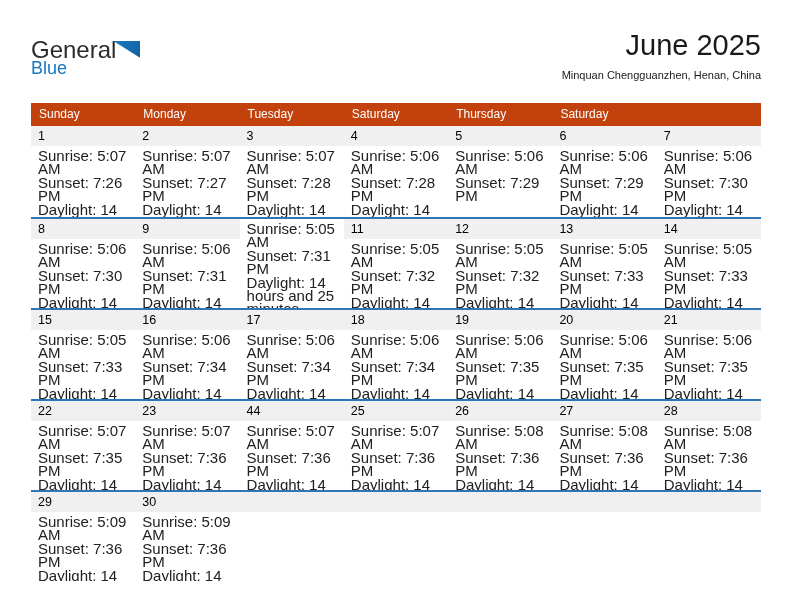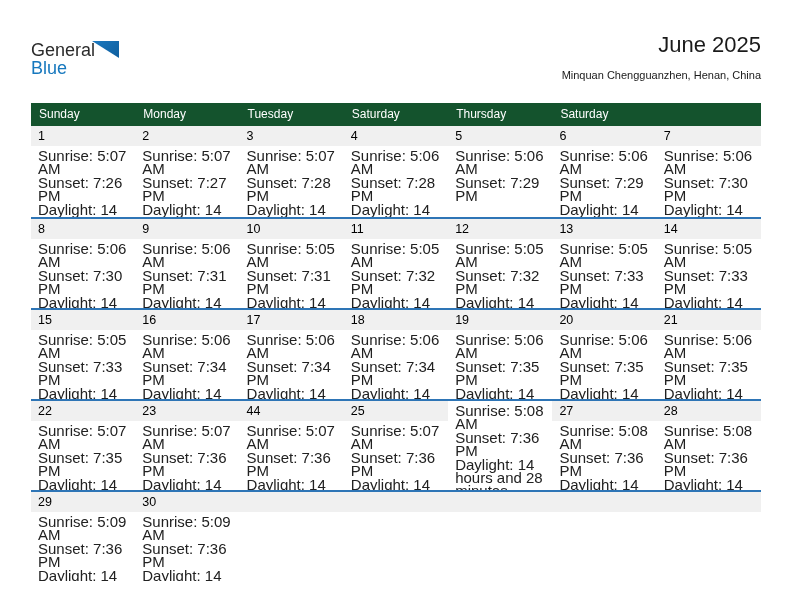--- a/index.html
+++ b/index.html
@@ -25,7 +25,7 @@
   }
   .logo-row { display: flex; align-items: flex-start; }
   .logo-general {
-    font-size: 18px; letter-spacing: 0px;
+    font-size: 24px; letter-spacing: 0px;
     color: #2b2b2b; font-weight: 400; line-height: 24px;
   }
   .logo-triangle {

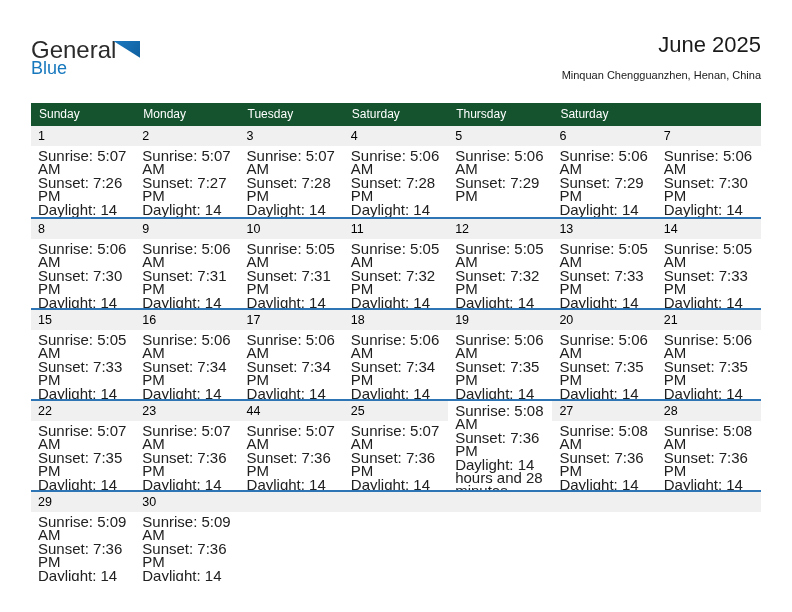--- a/index.html
+++ b/index.html
@@ -43,7 +43,7 @@
     padding-right: 14px;
   }
   .titles { position: absolute; right: 0; top: 0; text-align: right; }
-  .month-title { font-size: 22px; color: #1a1a1a; font-weight: 400; line-height: 30px; }
+  .month-title { font-size: 29px; color: #1a1a1a; font-weight: 400; line-height: 30px; }
   .location { font-size: 11px; color: #1a1a1a; font-weight: 400; margin-top: 9px; }
 
   

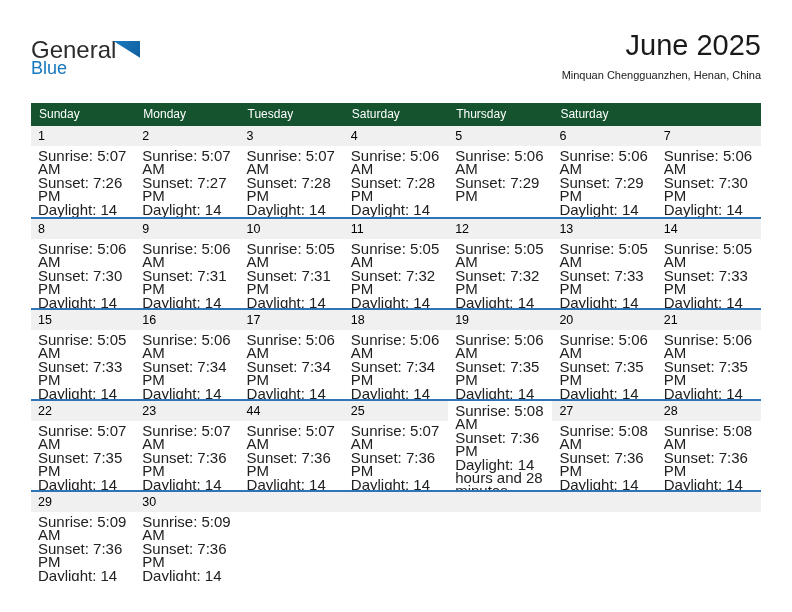--- a/index.html
+++ b/index.html
@@ -55,7 +55,7 @@
   .cal-head {
     display: grid;
     grid-template-columns: repeat(7, 1fr);
-    background: #14532d;
+    background: #c2410c;
     height: 23px;
   }
   .cal-head .hcell {

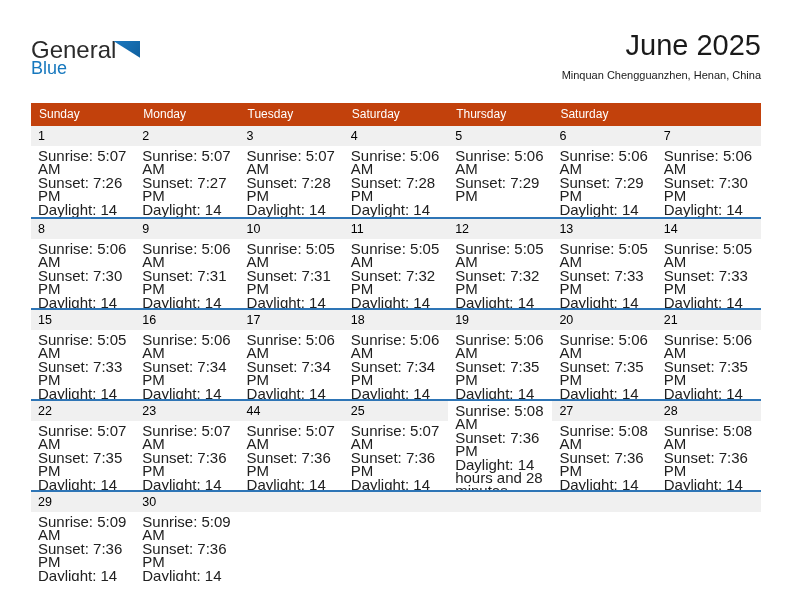--- a/index.html
+++ b/index.html
@@ -207,7 +207,6 @@
   </div>
 
   <div class="day-cell">
-    <div class="day-num">10</div>
     <div class="day-body">
       <div>Sunrise: 5:05 AM</div>
       <div>Sunset: 7:31 PM</div>

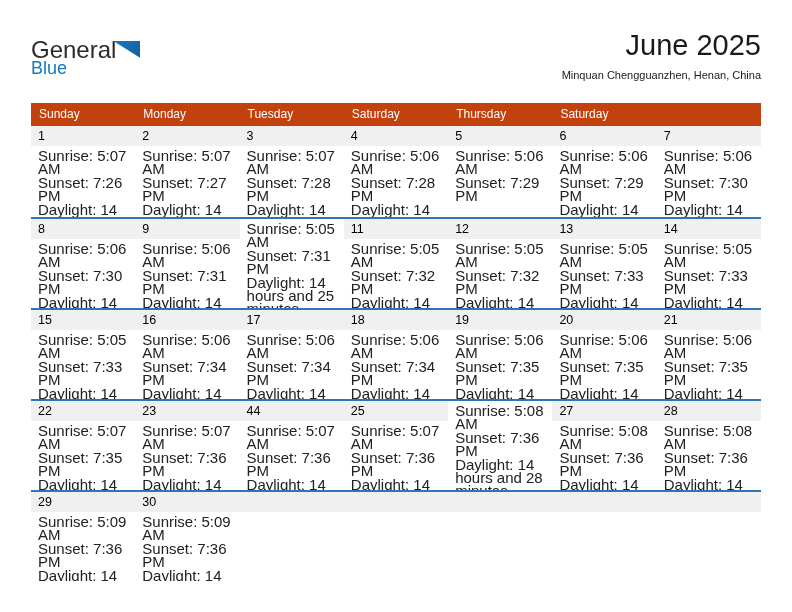--- a/index.html
+++ b/index.html
@@ -352,6 +352,7 @@
   </div>
 
   <div class="day-cell">
+    <div class="day-num">26</div>
     <div class="day-body">
       <div>Sunrise: 5:08 AM</div>
       <div>Sunset: 7:36 PM</div>

